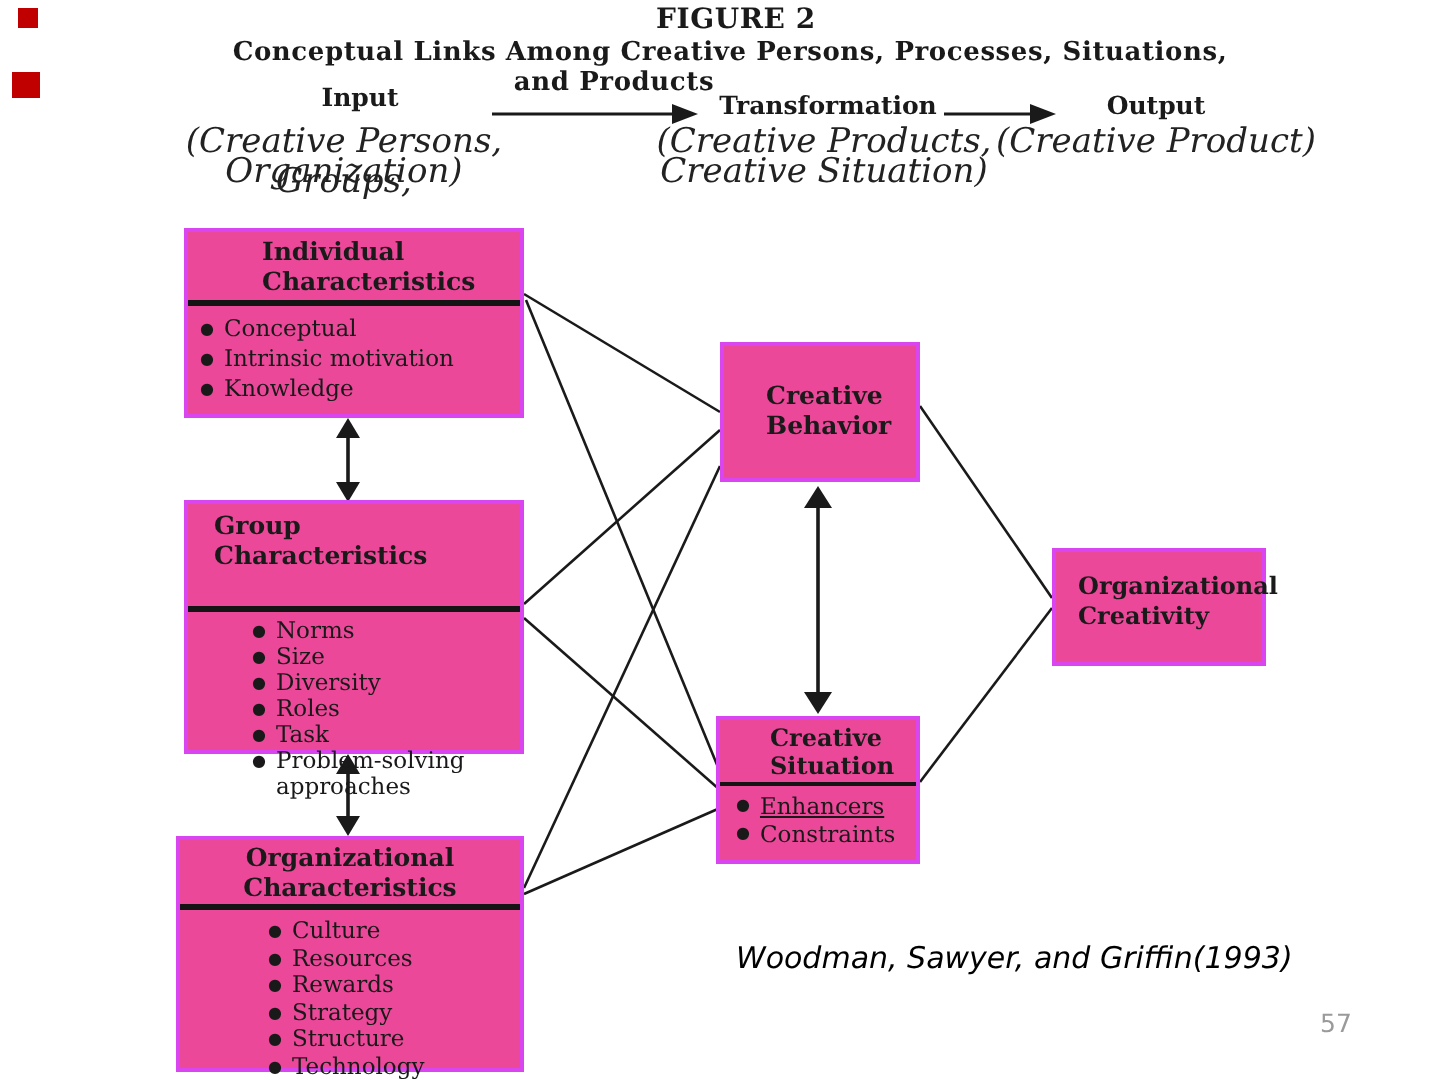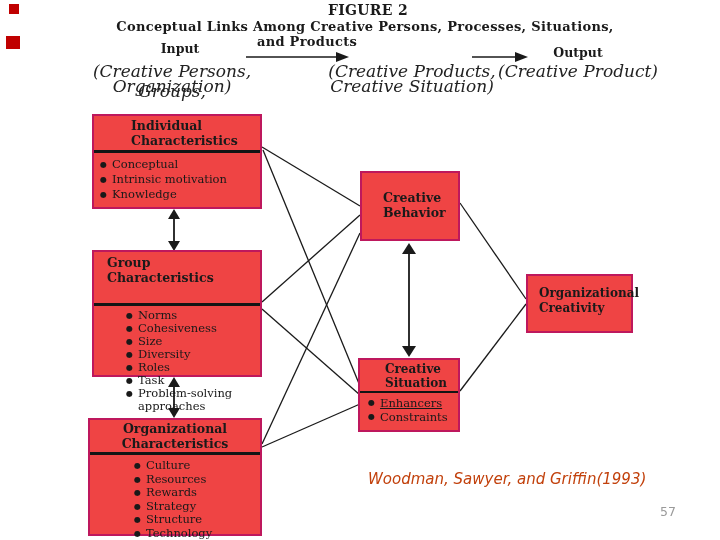--- a/index.html
+++ b/index.html
@@ -38,6 +38,7 @@
   <div class="abs ctr flow-sub" style="left:72px;top:61px;width:200px;">(Creative Persons, Groups,</div>
   <div class="abs ctr flow-sub" style="left:72px;top:76px;width:200px;">Organization)</div>
 
+  <div class="abs ctr flow-label" style="left:339px;top:45px;width:150px;">Transformation</div>
   <div class="abs ctr flow-sub" style="left:312px;top:61px;width:200px;">(Creative Products,</div>
   <div class="abs ctr flow-sub" style="left:312px;top:76px;width:200px;">Creative Situation)</div>
 

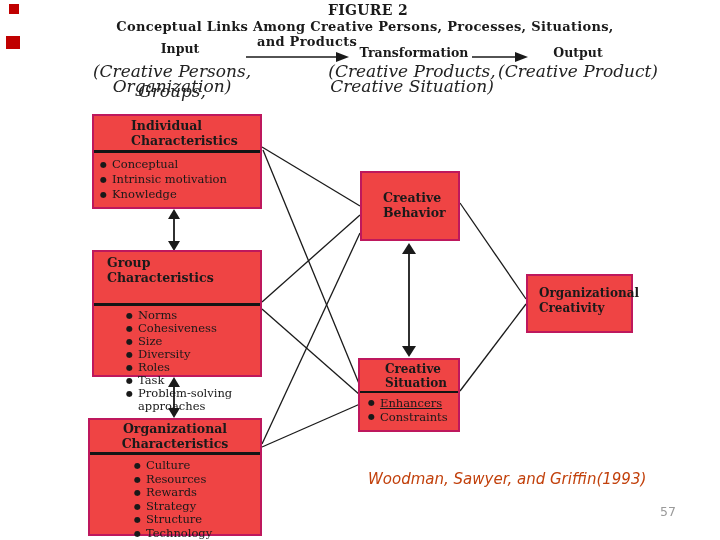--- a/index.html
+++ b/index.html
@@ -12,7 +12,7 @@
   .flow-label{font-weight:bold;font-size:12.5px;}
   .flow-sub{font-size:17px;color:#222;font-style:italic;}
   svg.wires{position:absolute;left:0;top:0;z-index:1;}
-  .dbox{position:absolute;border:2px solid #be185d;background:#ef4444;z-index:2;box-sizing:border-box;}
+  .dbox{position:absolute;border:2px solid #d946ef;background:#ec4899;z-index:2;box-sizing:border-box;}
   .dbox .hd{font-weight:bold;font-size:12.5px;line-height:15px;border-bottom:3px solid #141414;}
   .dbox ul{list-style:none;margin:0;padding:0;}
   .dbox li{display:flex;font-size:11.5px;color:#191919;}

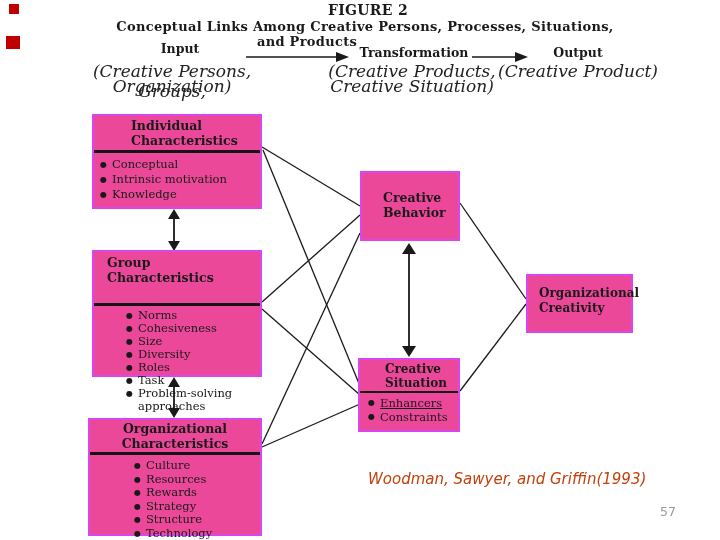--- a/index.html
+++ b/index.html
@@ -106,9 +106,6 @@
           <span>Norms</span>
         </li>
       <li>
-          <span>Cohesiveness</span>
-        </li>
-      <li>
           <span>Size</span>
         </li>
       <li>

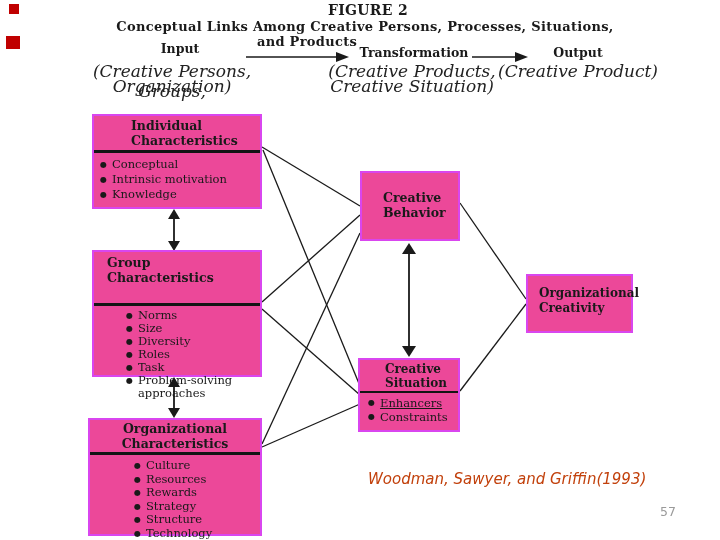--- a/index.html
+++ b/index.html
@@ -19,7 +19,7 @@
   .dbox li::before{content:"●";font-size:8px;margin-right:5px;line-height:inherit;}
   .nowrap{white-space:nowrap;}
   .u{text-decoration:underline;}
-  .cite{font-style:italic;font-size:15px;color:#c2410c;font-family:"DejaVu Sans",sans-serif;}
+  .cite{font-style:italic;font-size:15px;color:#000000;font-family:"DejaVu Sans",sans-serif;}
   .pagenum{font-size:12.5px;color:#9a9a9a;font-family:"DejaVu Sans",sans-serif;}
 </style>
 </head>

